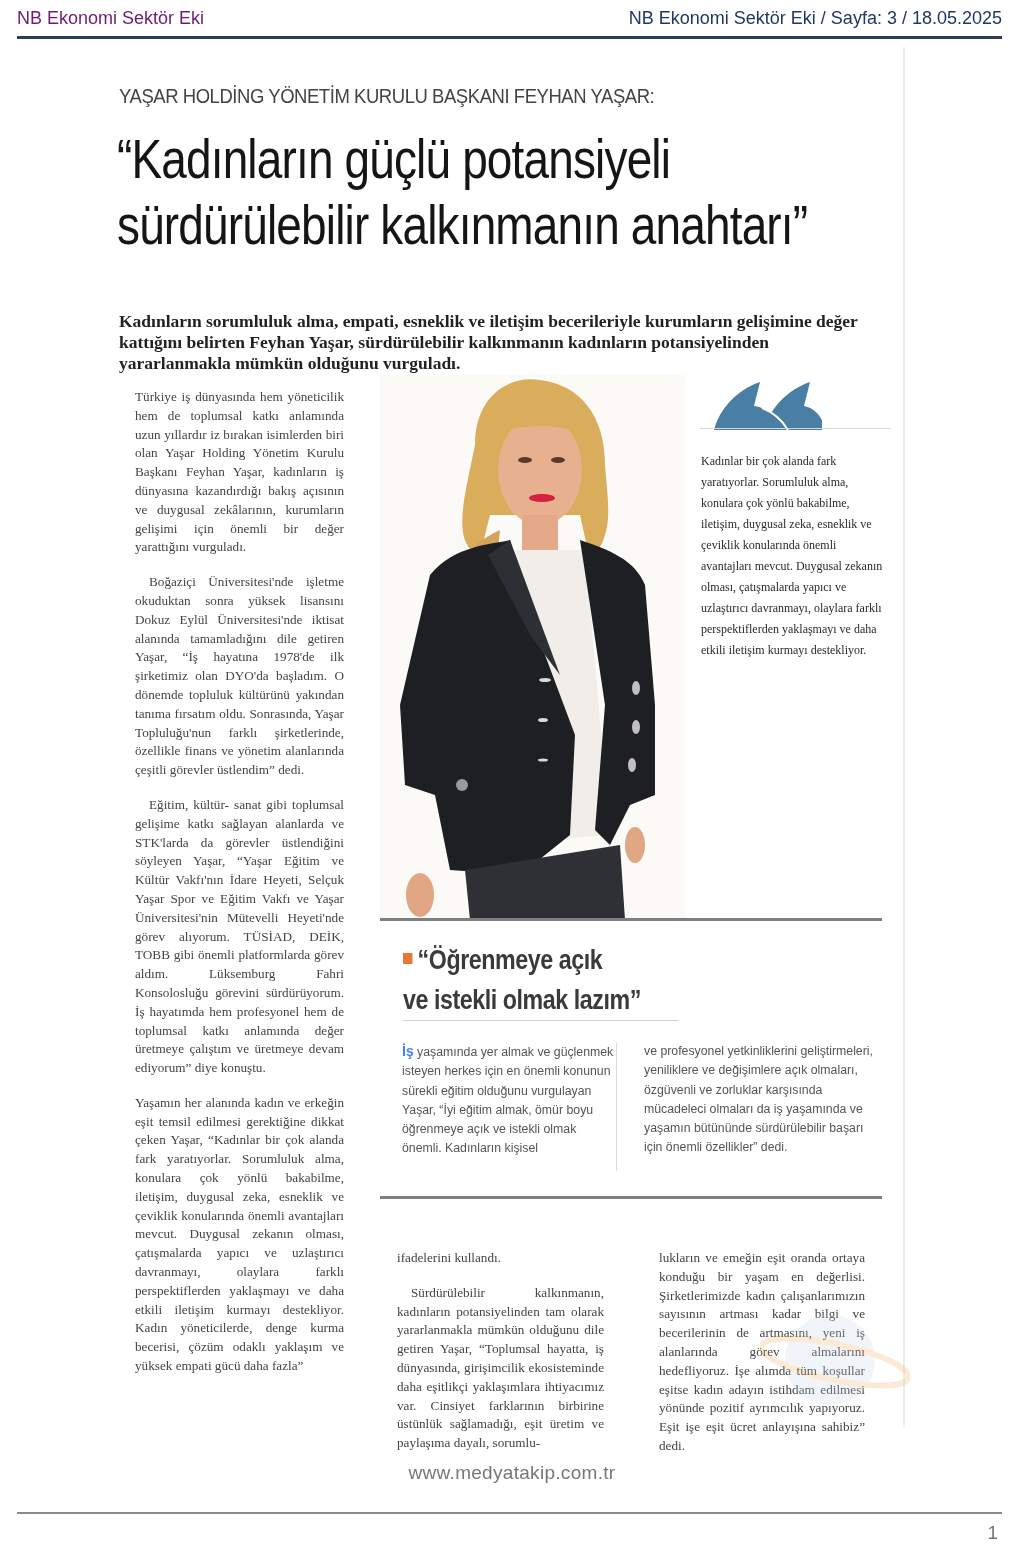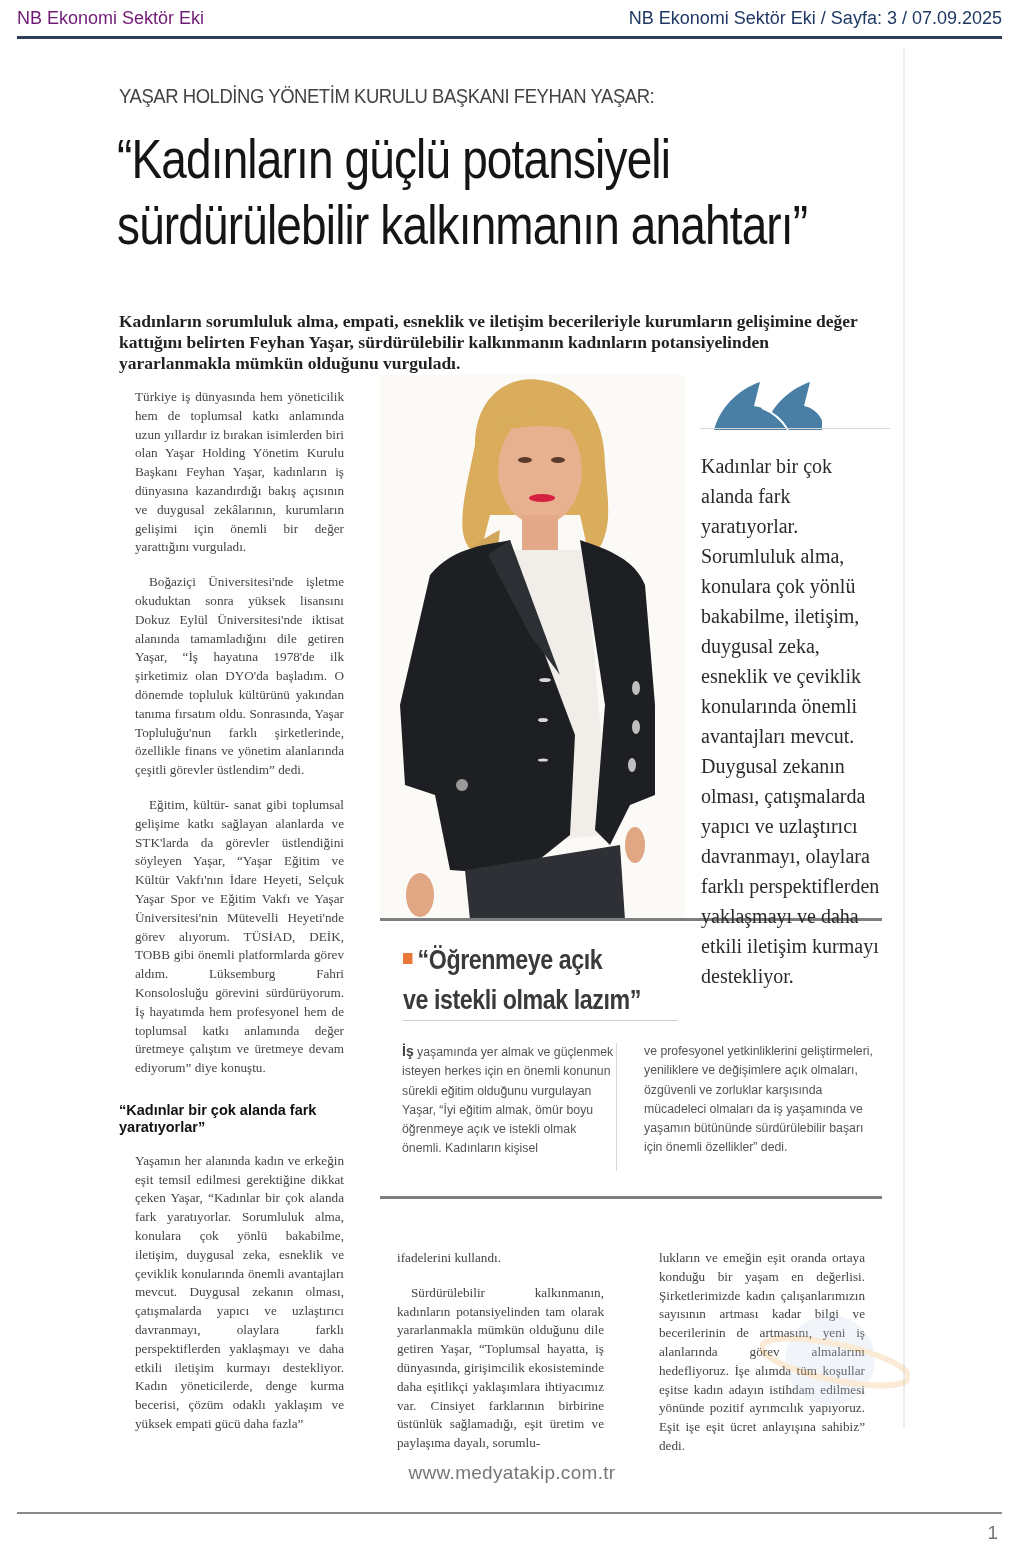--- a/index.html
+++ b/index.html
@@ -51,7 +51,7 @@
 <body>
 
 <div class="hdr-left">NB Ekonomi Sektör Eki</div>
-<div class="hdr-right">NB Ekonomi Sektör Eki / Sayfa: 3 / 07.09.2025</div>
+<div class="hdr-right">NB Ekonomi Sektör Eki / Sayfa: 3 / 18.05.2025</div>
 <div class="hdr-rule"></div>
 
 <div class="page-vrule"></div>

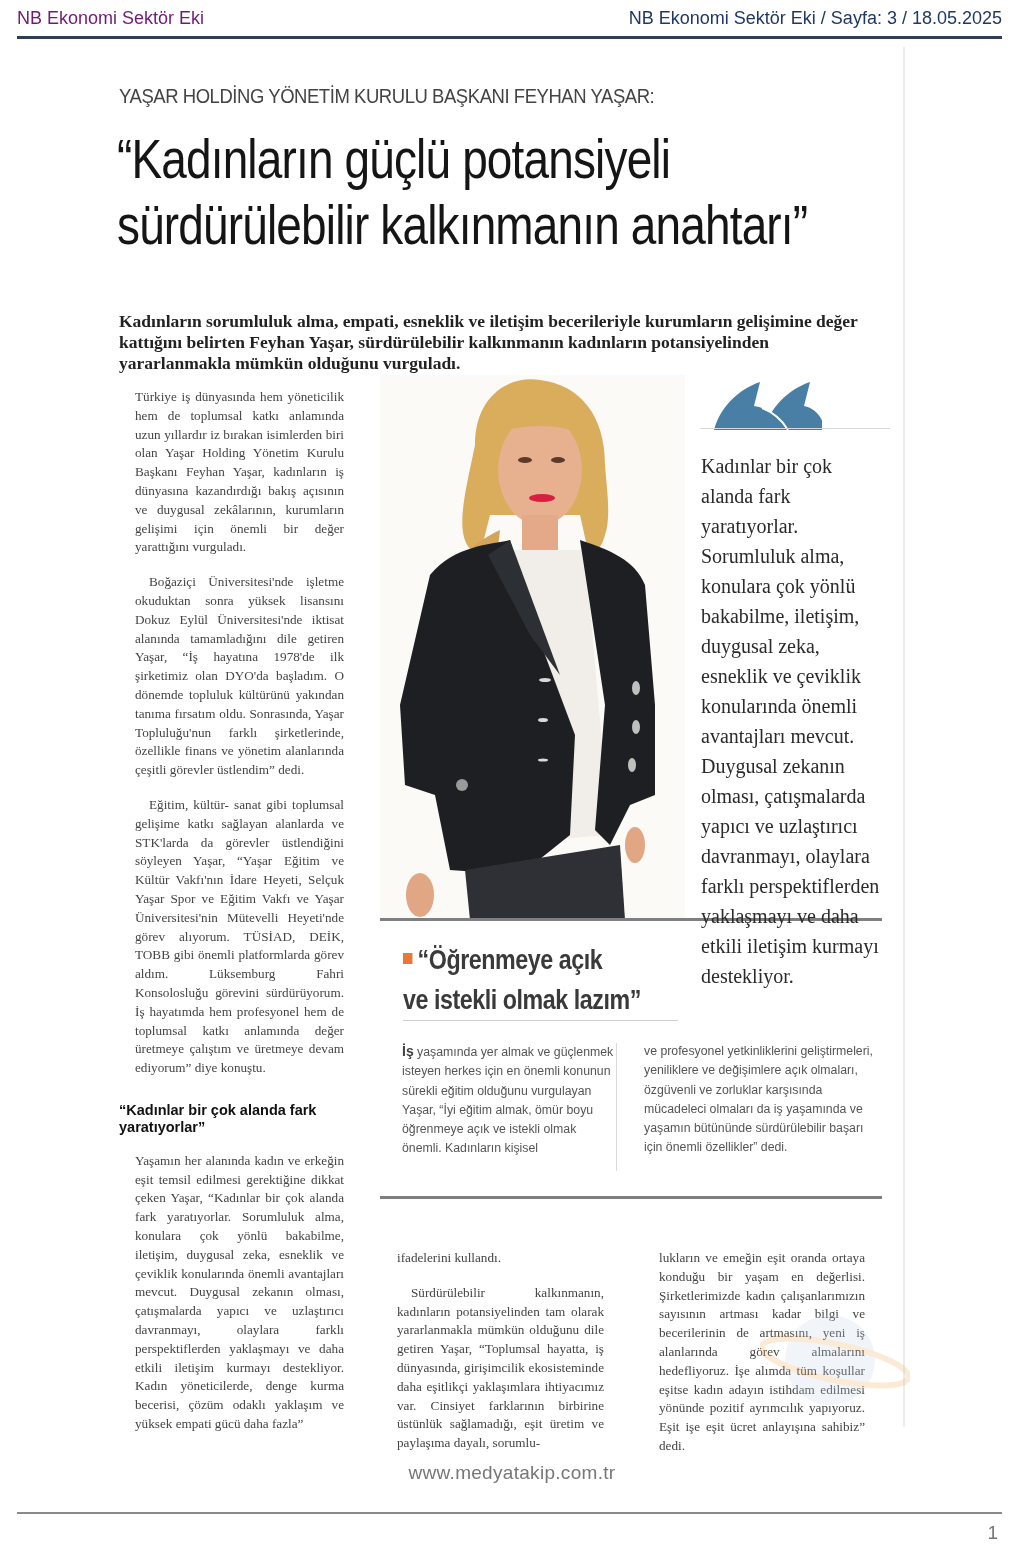--- a/index.html
+++ b/index.html
@@ -26,7 +26,7 @@
 
   .quote-icon { position: absolute; left: 712px; top: 378px; width: 110px; height: 52px; }
   .quote-rule { position: absolute; left: 700px; top: 428px; width: 190px; height: 1px; background: #d8d8d8; }
-  .pullquote { position: absolute; left: 701px; top: 451px; width: 185px; font-size: 20px; line-height: 30px; color: #2a2a2a; }
+  .pullquote { position: absolute; left: 701px; top: 451px; width: 185px; font-size: 12px; line-height: 21px; color: #2a2a2a; }
 
   .box-title { position: absolute; left: 403px; top: 940px; font-family: "Liberation Sans", sans-serif; font-weight: bold; font-size: 27px; line-height: 40px; color: #3a3a3a; letter-spacing: -0.5px; transform: scaleX(0.86); transform-origin: left; white-space: nowrap; }
   .box-title .sq { display: inline-block; width: 11px; height: 11px; background: #e8773a; margin-right: 6px; vertical-align: 5px; }

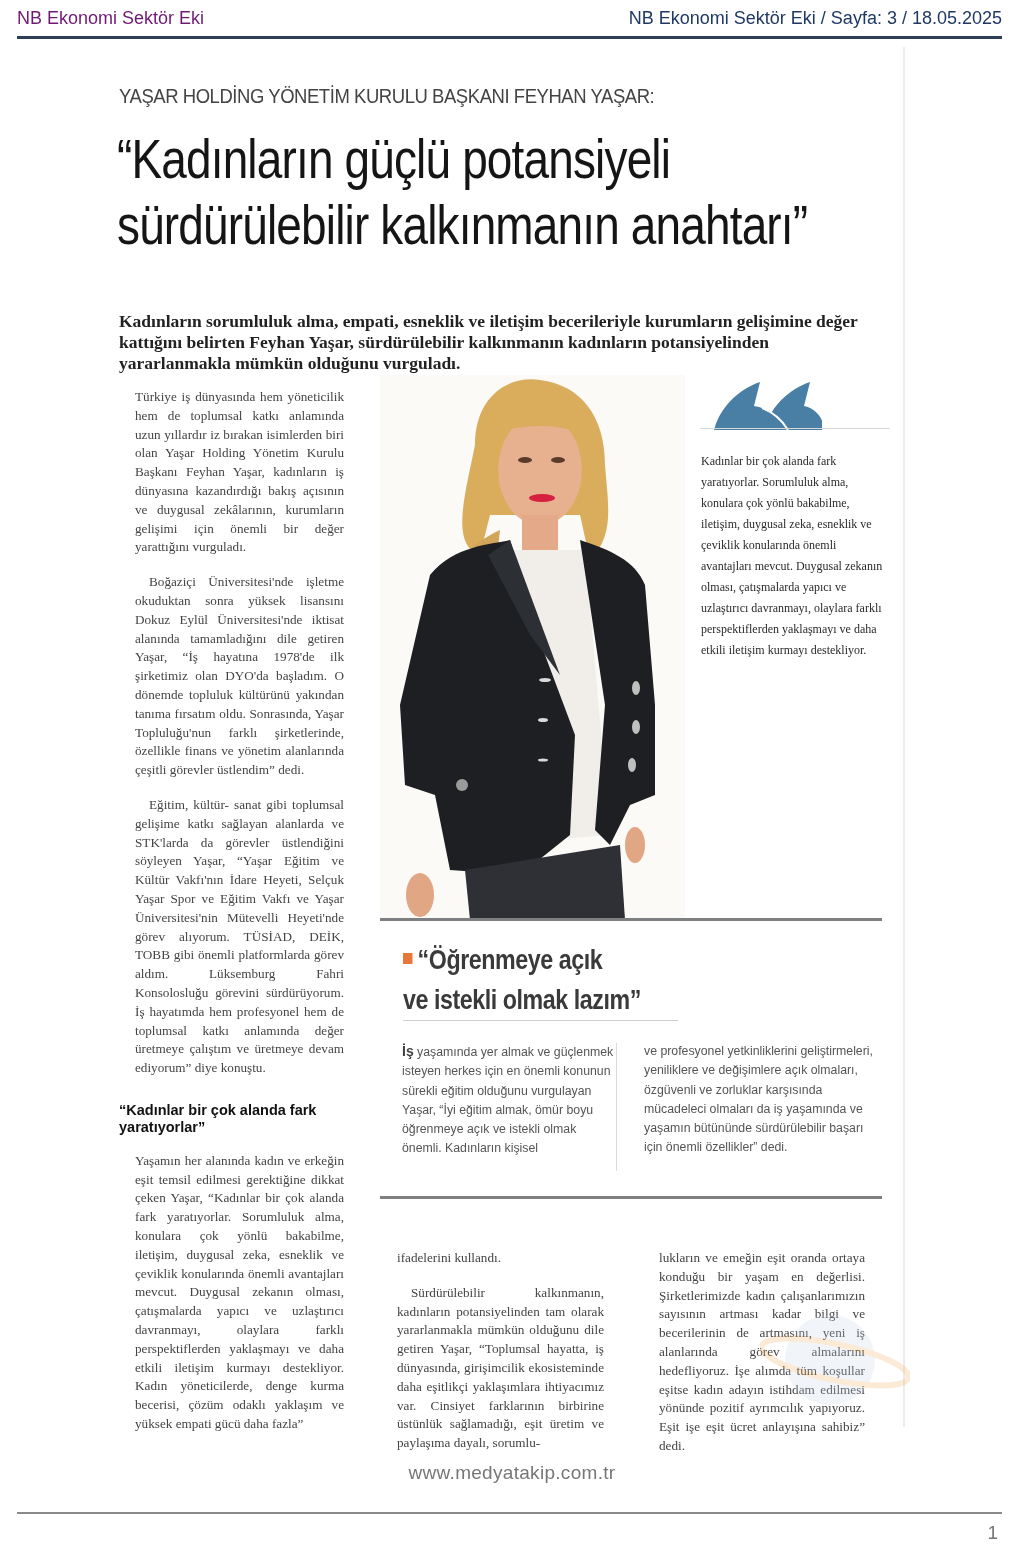--- a/index.html
+++ b/index.html
@@ -34,7 +34,7 @@
   .box-col { position: absolute; font-family: "Liberation Sans", sans-serif; font-size: 12.3px; line-height: 19.3px; color: #555; }
   .box-col1 { left: 402px; top: 1042px; width: 215px; }
   .box-col2 { left: 644px; top: 1042px; width: 230px; }
-  .box-col1 .lead-word { font-weight: bold; color: #404040; font-size: 14px; }
+  .box-col1 .lead-word { font-weight: bold; color: #3b82f6; font-size: 14px; }
   .box-vrule { position: absolute; left: 616px; top: 1043px; width: 1px; height: 128px; background: #dadada; }
   .box-bottom-rule { position: absolute; left: 380px; top: 1196px; width: 502px; height: 3px; background: #7d7f80; }
 

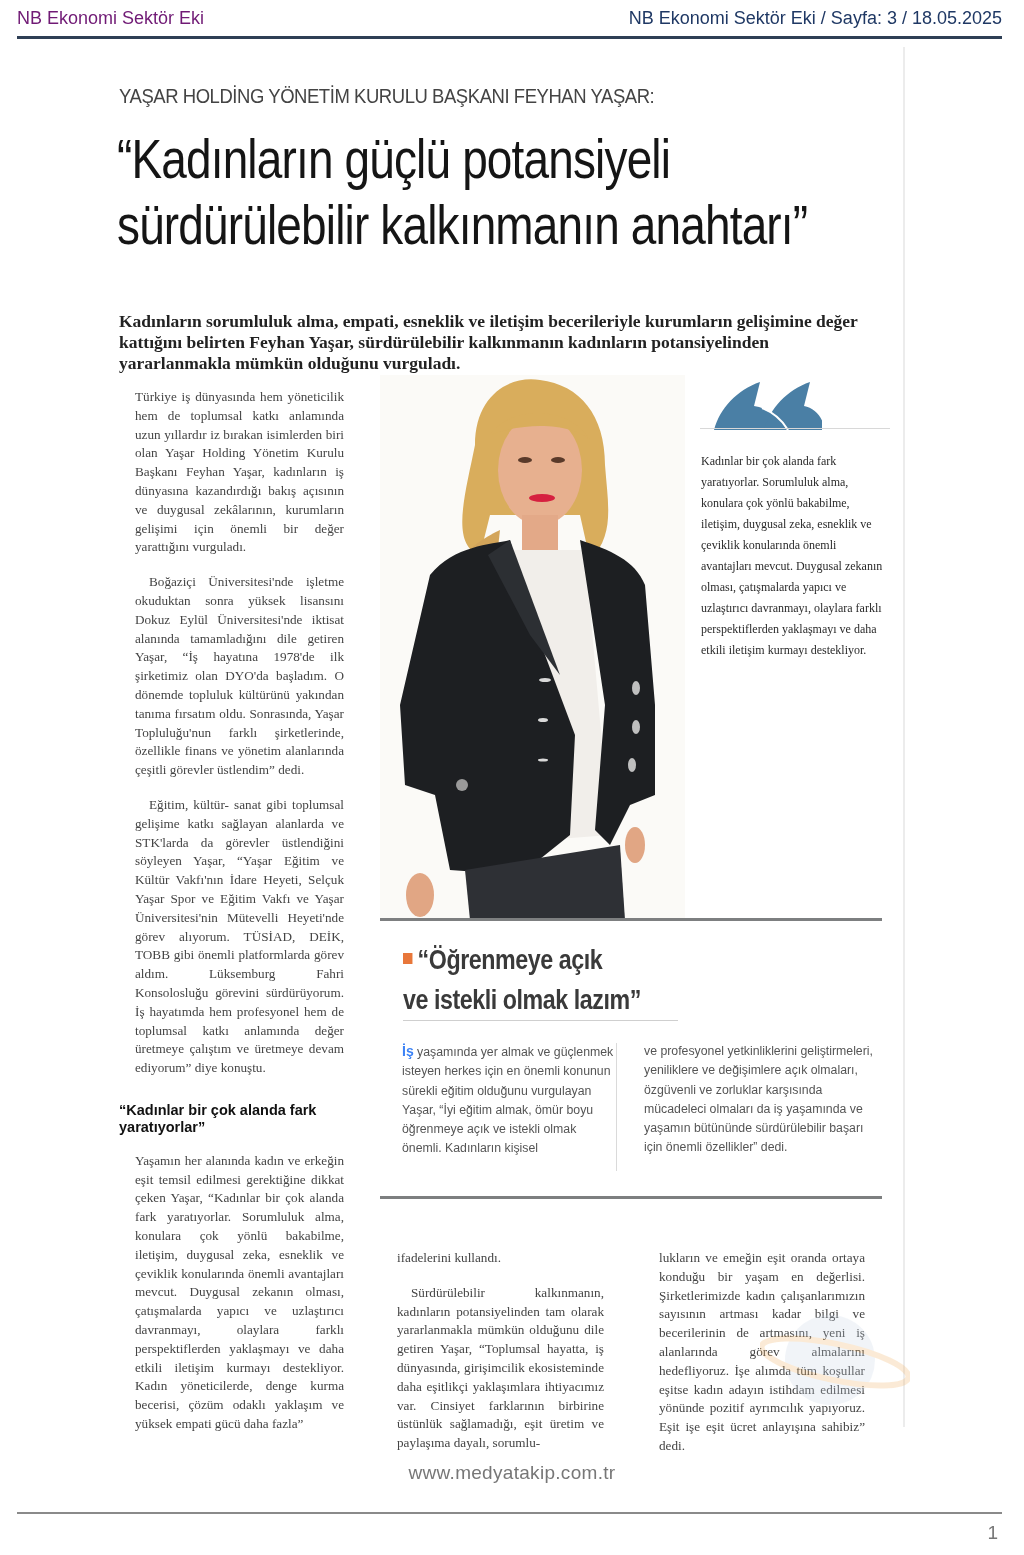--- a/index.html
+++ b/index.html
@@ -67,7 +67,6 @@
   <p>Türkiye iş dünyasında hem yöneticilik hem de toplumsal katkı anlamında uzun yıllardır iz bırakan isimlerden biri olan Yaşar Holding Yönetim Kurulu Başkanı Feyhan Yaşar, kadınların iş dünyasına kazandırdığı bakış açısının ve duygusal zekâlarının, kurumların gelişimi için önemli bir değer yarattığını vurguladı.</p>
   <p class="ind">Boğaziçi Üniversitesi'nde işletme okuduktan sonra yüksek lisansını Dokuz Eylül Üniversitesi'nde iktisat alanında tamamladığını dile getiren Yaşar, “İş hayatına 1978'de ilk şirketimiz olan DYO'da başladım. O dönemde topluluk kültürünü yakından tanıma fırsatım oldu. Sonrasında, Yaşar Topluluğu'nun farklı şirketlerinde, özellikle finans ve yönetim alanlarında çeşitli görevler üstlendim” dedi.</p>
   <p class="ind">Eğitim, kültür- sanat gibi toplumsal gelişime katkı sağlayan alanlarda ve STK'larda da görevler üstlendiğini söyleyen Yaşar, “Yaşar Eğitim ve Kültür Vakfı'nın İdare Heyeti, Selçuk Yaşar Spor ve Eğitim Vakfı ve Yaşar Üniversitesi'nin Mütevelli Heyeti'nde görev alıyorum. TÜSİAD, DEİK, TOBB gibi önemli platformlarda görev aldım. Lüksemburg Fahri Konsolosluğu görevini sürdürüyorum. İş hayatımda hem profesyonel hem de toplumsal katkı anlamında değer üretmeye çalıştım ve üretmeye devam ediyorum” diye konuştu.</p>
-  <div class="subhead">“Kadınlar bir çok alanda fark yaratıyorlar”</div>
   <p>Yaşamın her alanında kadın ve erkeğin eşit temsil edilmesi gerektiğine dikkat çeken Yaşar, “Kadınlar bir çok alanda fark yaratıyorlar. Sorumluluk alma, konulara çok yönlü bakabilme, iletişim, duygusal zeka, esneklik ve çeviklik konularında önemli avantajları mevcut. Duygusal zekanın olması, çatışmalarda yapıcı ve uzlaştırıcı davranmayı, olaylara farklı perspektiflerden yaklaşmayı ve daha etkili iletişim kurmayı destekliyor. Kadın yöneticilerde, denge kurma becerisi, çözüm odaklı yaklaşım ve yüksek empati gücü daha fazla”</p>
 </div>
 

